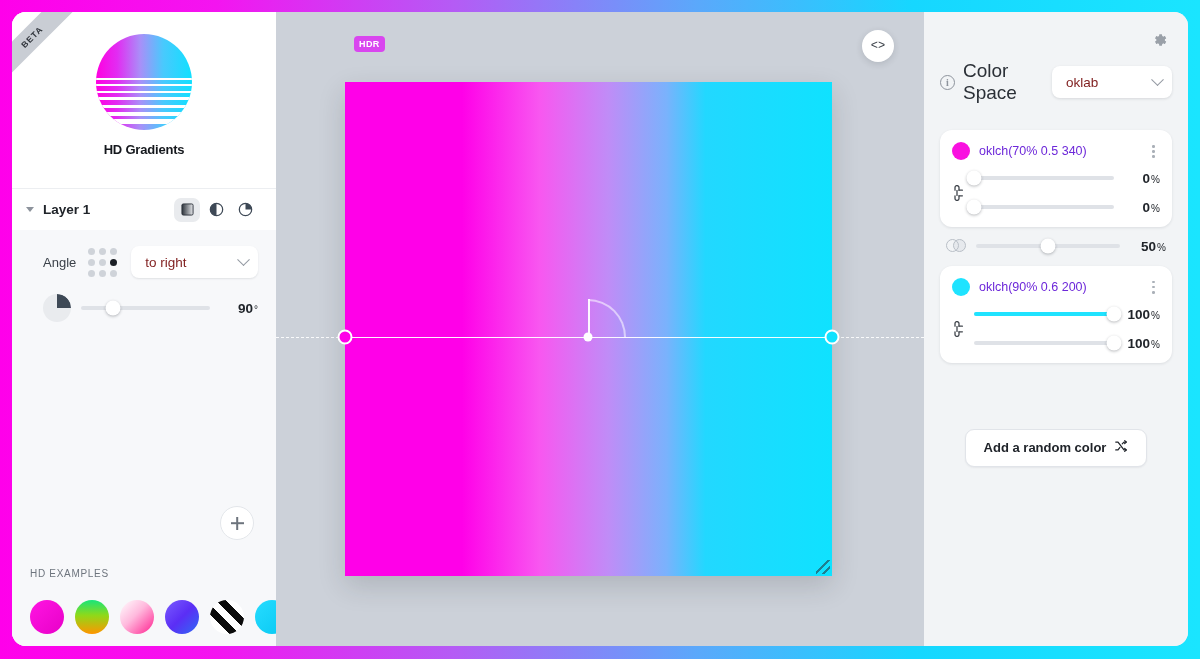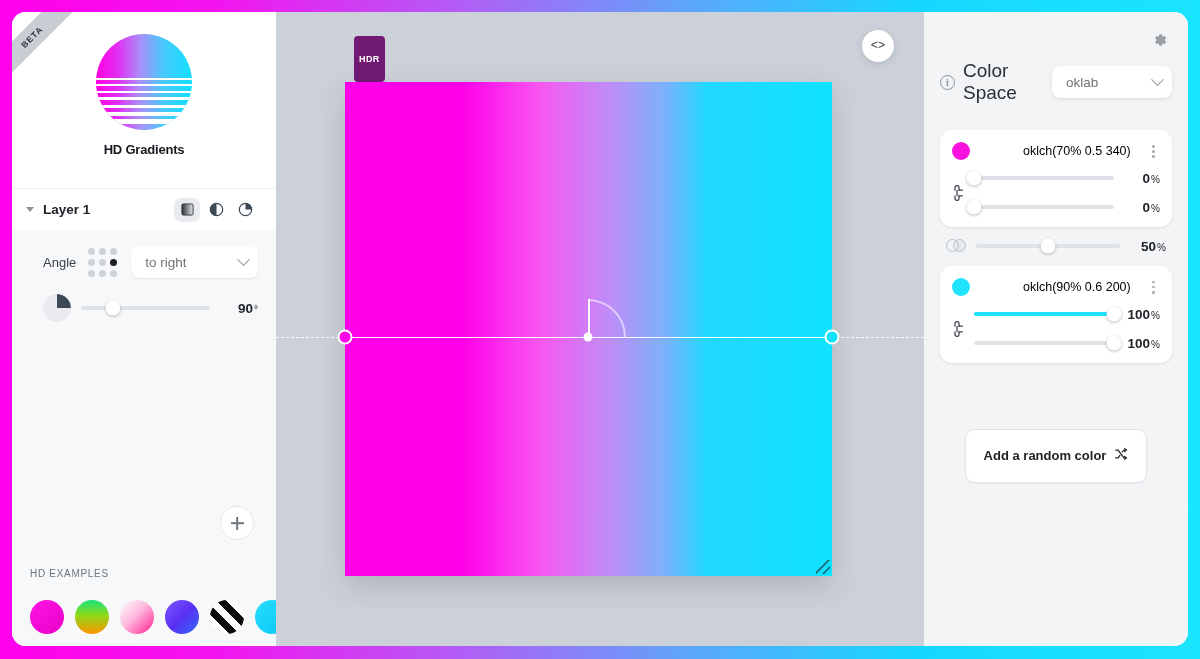--- a/index.html
+++ b/index.html
@@ -147,9 +147,9 @@
   }
   .hdr-badge {
     position: absolute; left: 78px; top: 24px;
-    background: #701a75; color: #ffffff;
+    background: #d946ef; color: #ffffff;
     font-size: 9px; font-weight: bold; letter-spacing: .4px;
-    padding: 18px 5px; border-radius: 4px;
+    padding: 3px 5px; border-radius: 4px;
   }
   .code-btn {
     position: absolute; right: 30px; top: 18px;

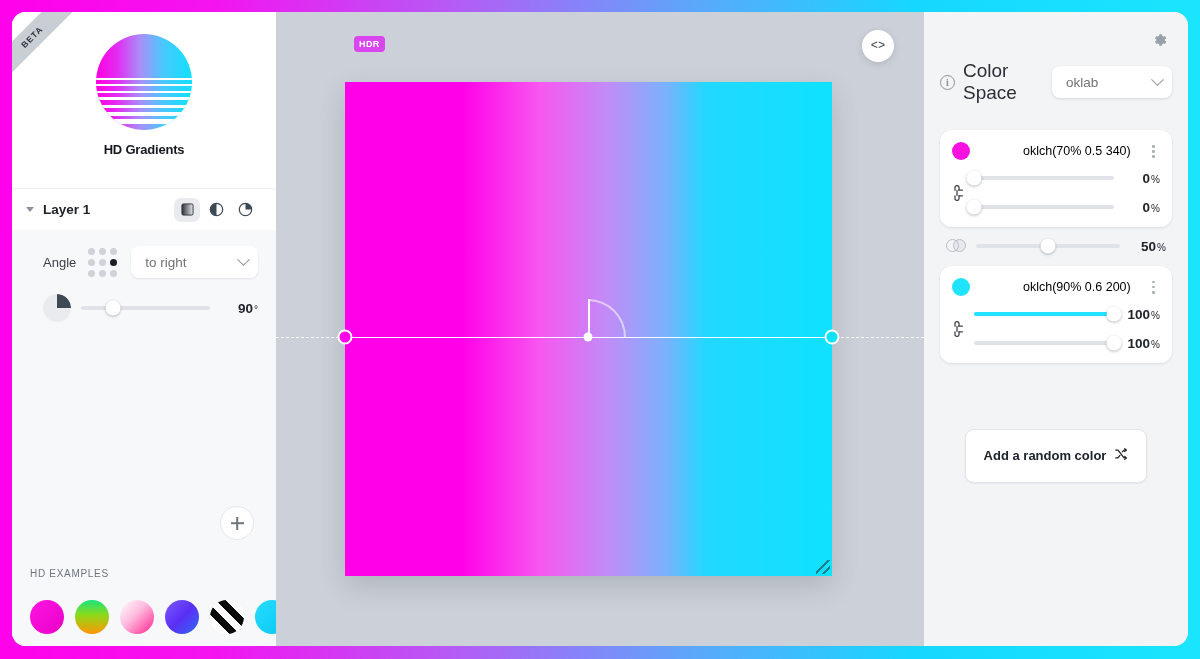--- a/index.html
+++ b/index.html
@@ -100,7 +100,7 @@
     display: flex; align-items: center; padding: 0 10px 0 14px;
     margin-left: 4px;
   }
-  .select-val { flex: 1; font-size: 13.5px; color: #737373; }
+  .select-val { flex: 1; font-size: 13.5px; color: #7f1d1d; }
   .chev { width: 9px; height: 9px; border-right: 1.6px solid #949aa3; border-bottom: 1.6px solid #949aa3;
           transform: rotate(45deg) translate(-2px,-2px); }
 

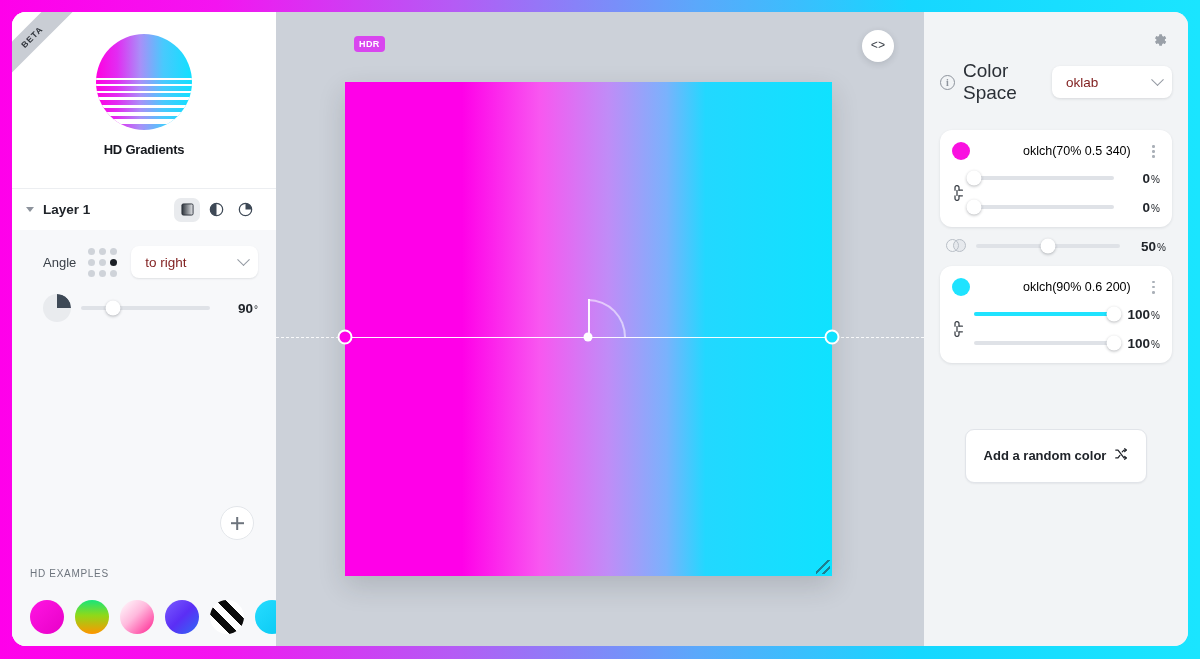--- a/index.html
+++ b/index.html
@@ -224,7 +224,7 @@
   }
   .stop-head { display: flex; align-items: center; gap: 9px; }
   .stop-dot { width: 18px; height: 18px; border-radius: 50%; flex: 0 0 18px; }
-  .stop-name { flex: 1; font-size: 12.5px; color: #000000; margin-left: 44px; }
+  .stop-name { flex: 1; font-size: 12.5px; color: #6d28d9; }
   .kebab { display: flex; flex-direction: column; gap: 2.5px; padding: 3px 5px; }
   .kebab i { width: 2.6px; height: 2.6px; border-radius: 50%; background: #aab0b8; }
 

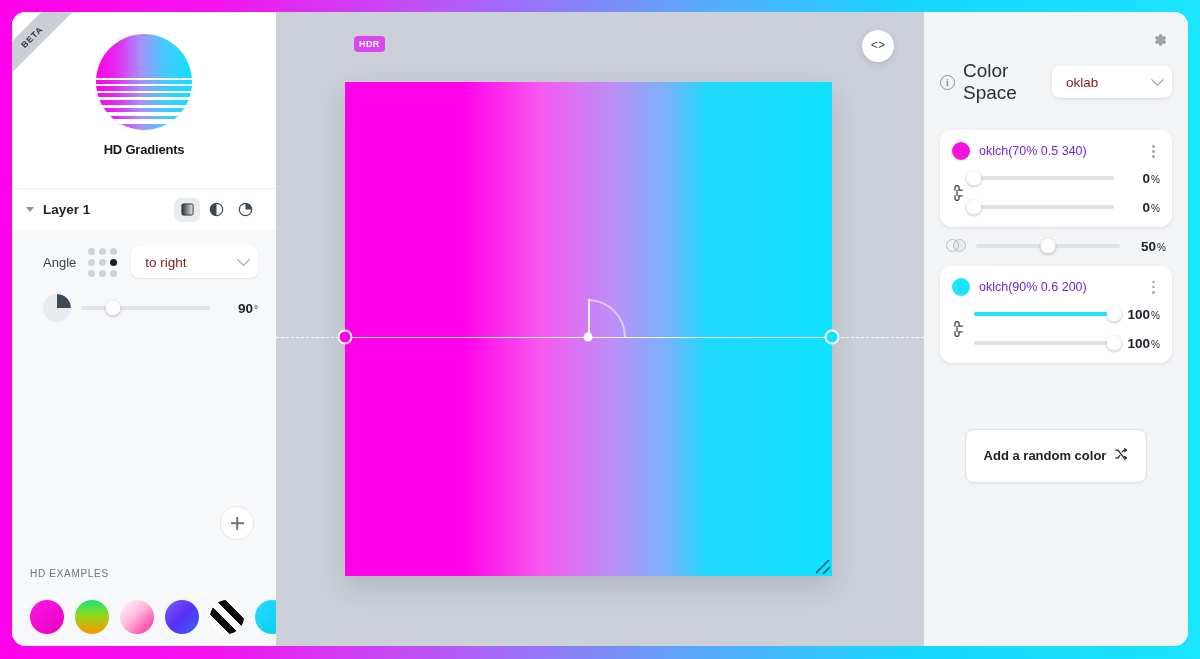--- a/index.html
+++ b/index.html
@@ -243,7 +243,7 @@
   .mix-icon i.b { left: 7px; background: #e6e9ed; }
 
   .rand-btn {
-    margin: 66px auto 0 auto; width: 182px; height: 54px;
+    margin: 66px auto 0 auto; width: 182px; height: 38px;
     background: #ffffff; border: 1px solid #e1e4e9; border-radius: 9px;
     display: flex; align-items: center; justify-content: center; gap: 8px;
     font-size: 13px; font-weight: bold; color: #20242a;

